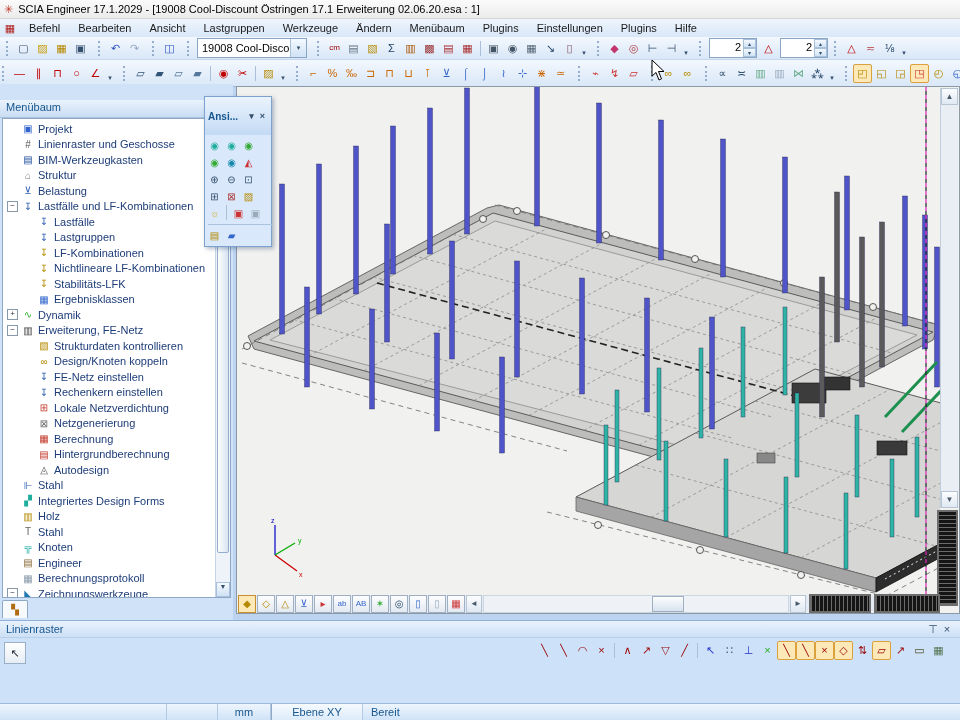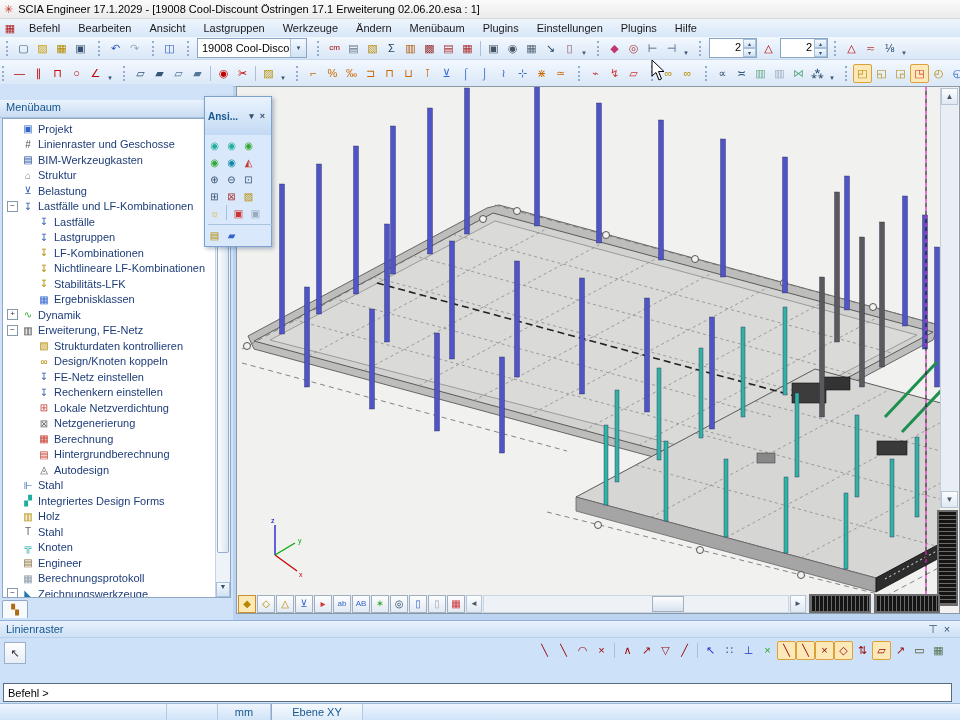--- a/index.html
+++ b/index.html
@@ -869,7 +869,6 @@
         <span style="color: rgb(85, 119, 85);">▦</span>
       </span>
     </div>
-  <input class="cmd-input" value="Befehl &gt;" style="">
 </div>
 
 <div class="statusbar">

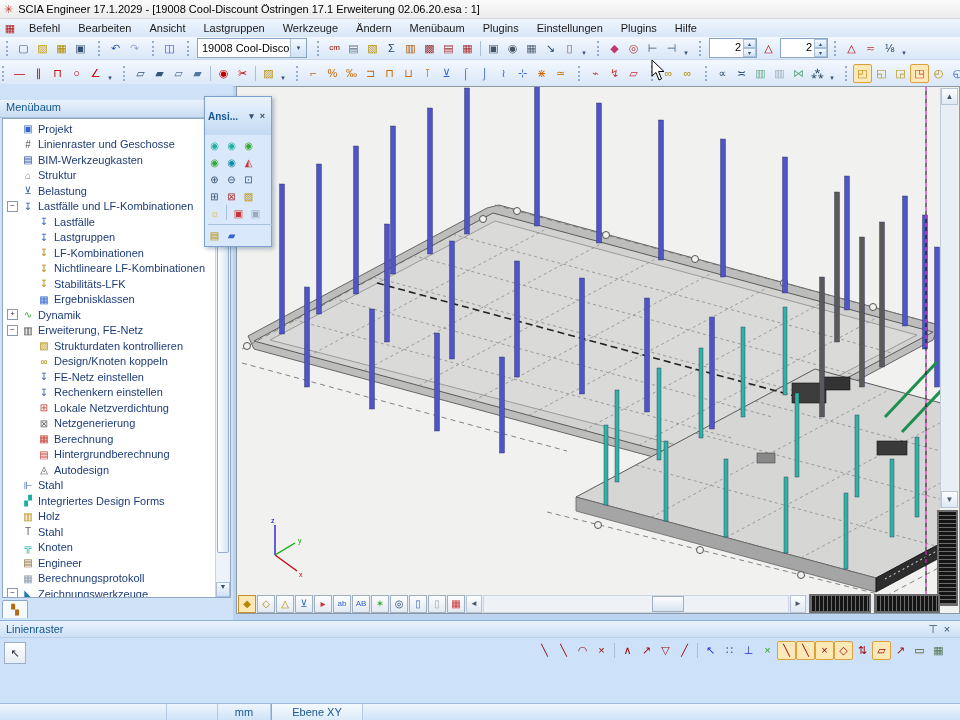--- a/index.html
+++ b/index.html
@@ -876,6 +876,7 @@
   <span class="sb-cell" style="width:34px"></span>
   <span class="sb-cell" style="width:36px;justify-content:center">mm</span>
   <span class="sb-cell sb-plane" style="width:74px;justify-content:center">Ebene XY</span>
+  <span class="sb-cell" style="border-right:none;flex:1">Bereit</span>
 </div>
 
 <svg class="cursor" width="16" height="22">

